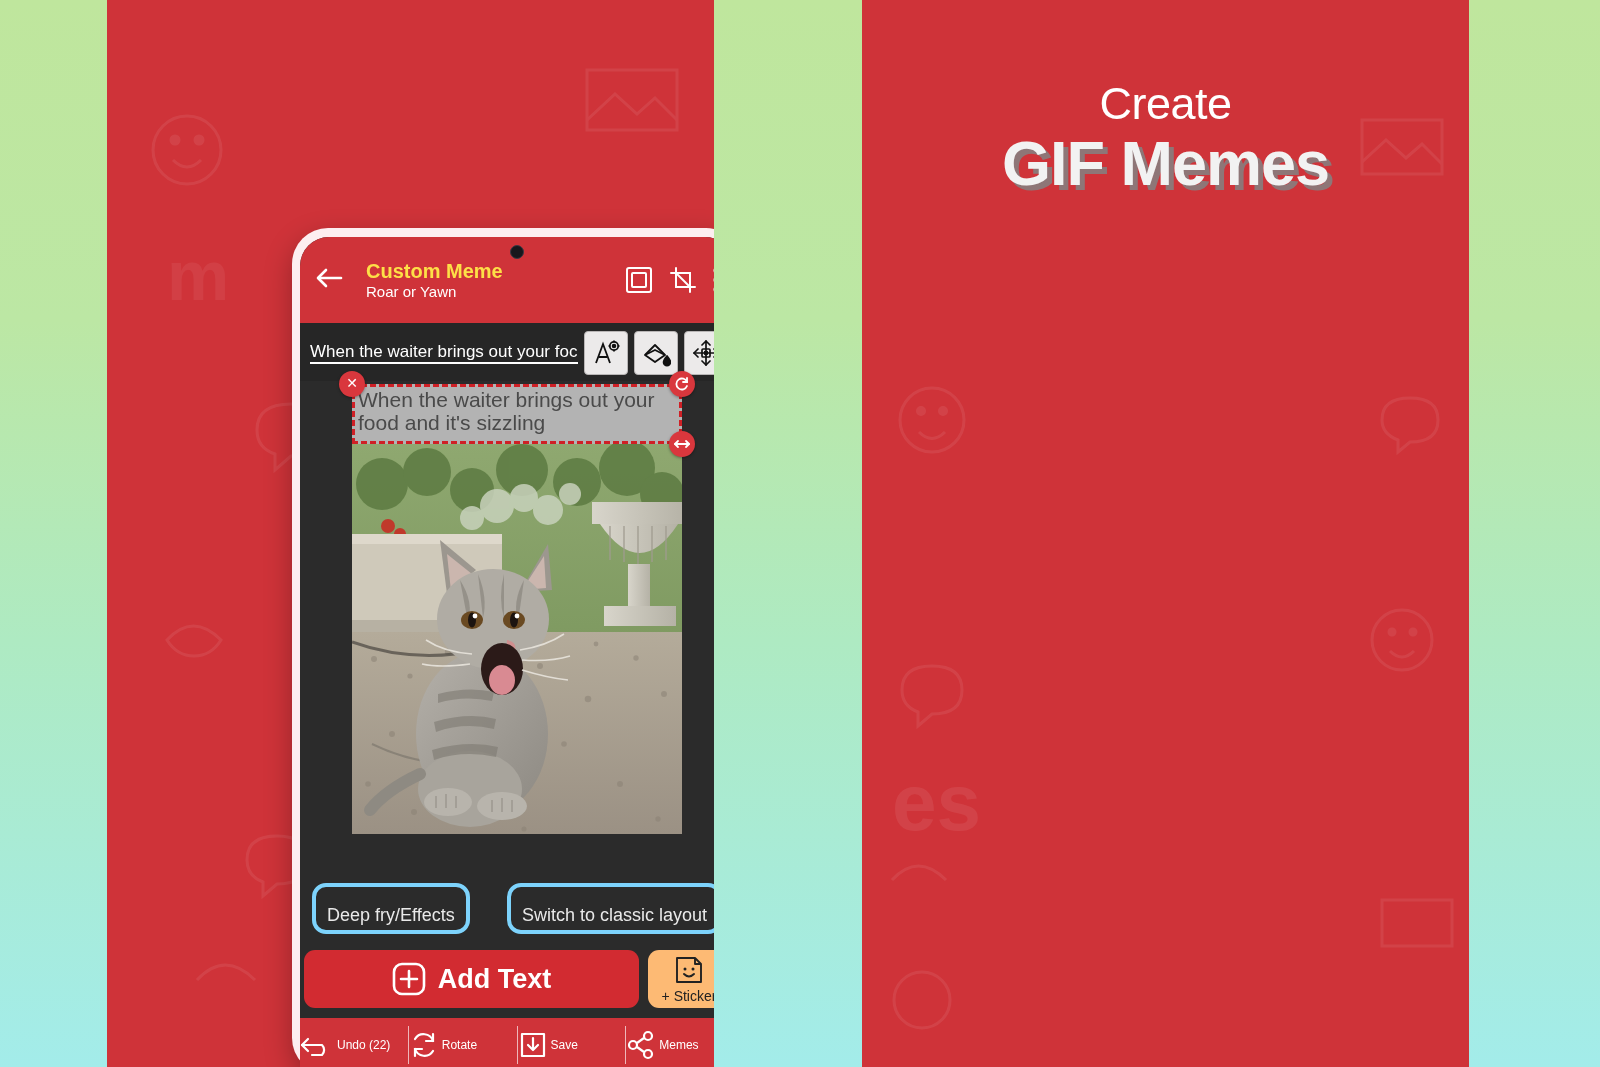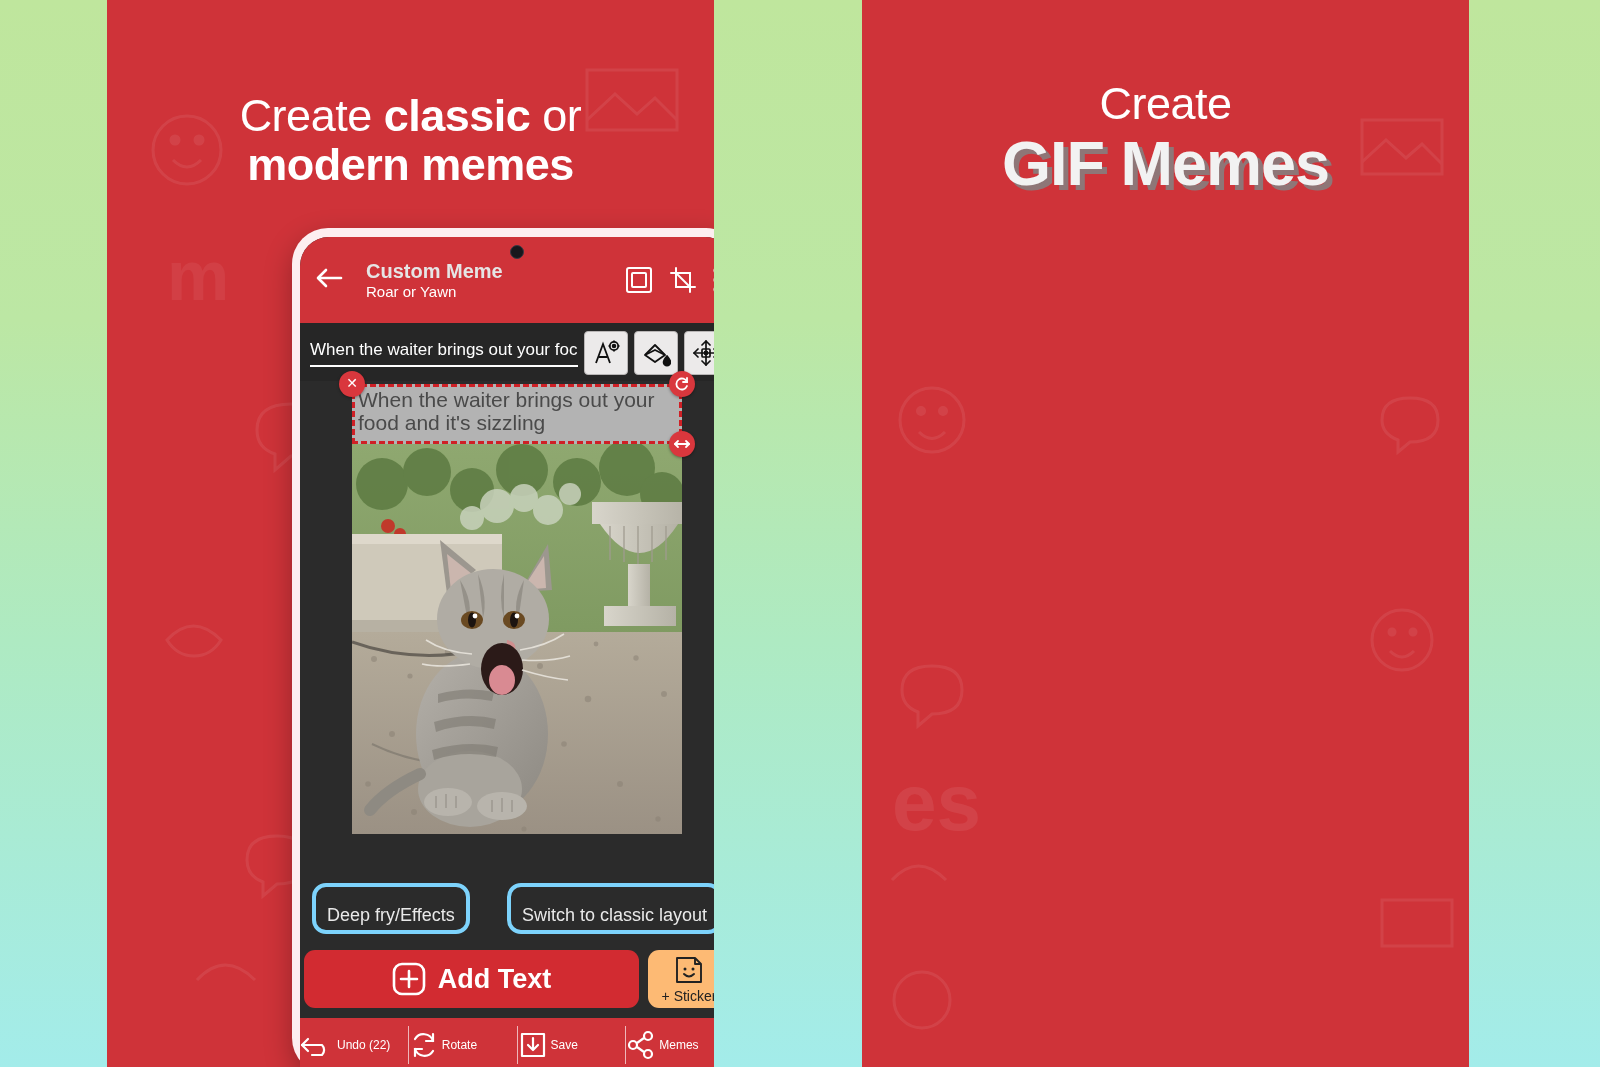--- a/index.html
+++ b/index.html
@@ -191,12 +191,6 @@
     </svg>
   </div>
 
-  <div class="headline hl-left">
-    <div class="l1">
-      <span>Create </span><b>classic</b><span> or</span>
-    </div>
-    <div class="l2">modern memes</div>
-  </div>
 
   <div class="phone phone-left">
 

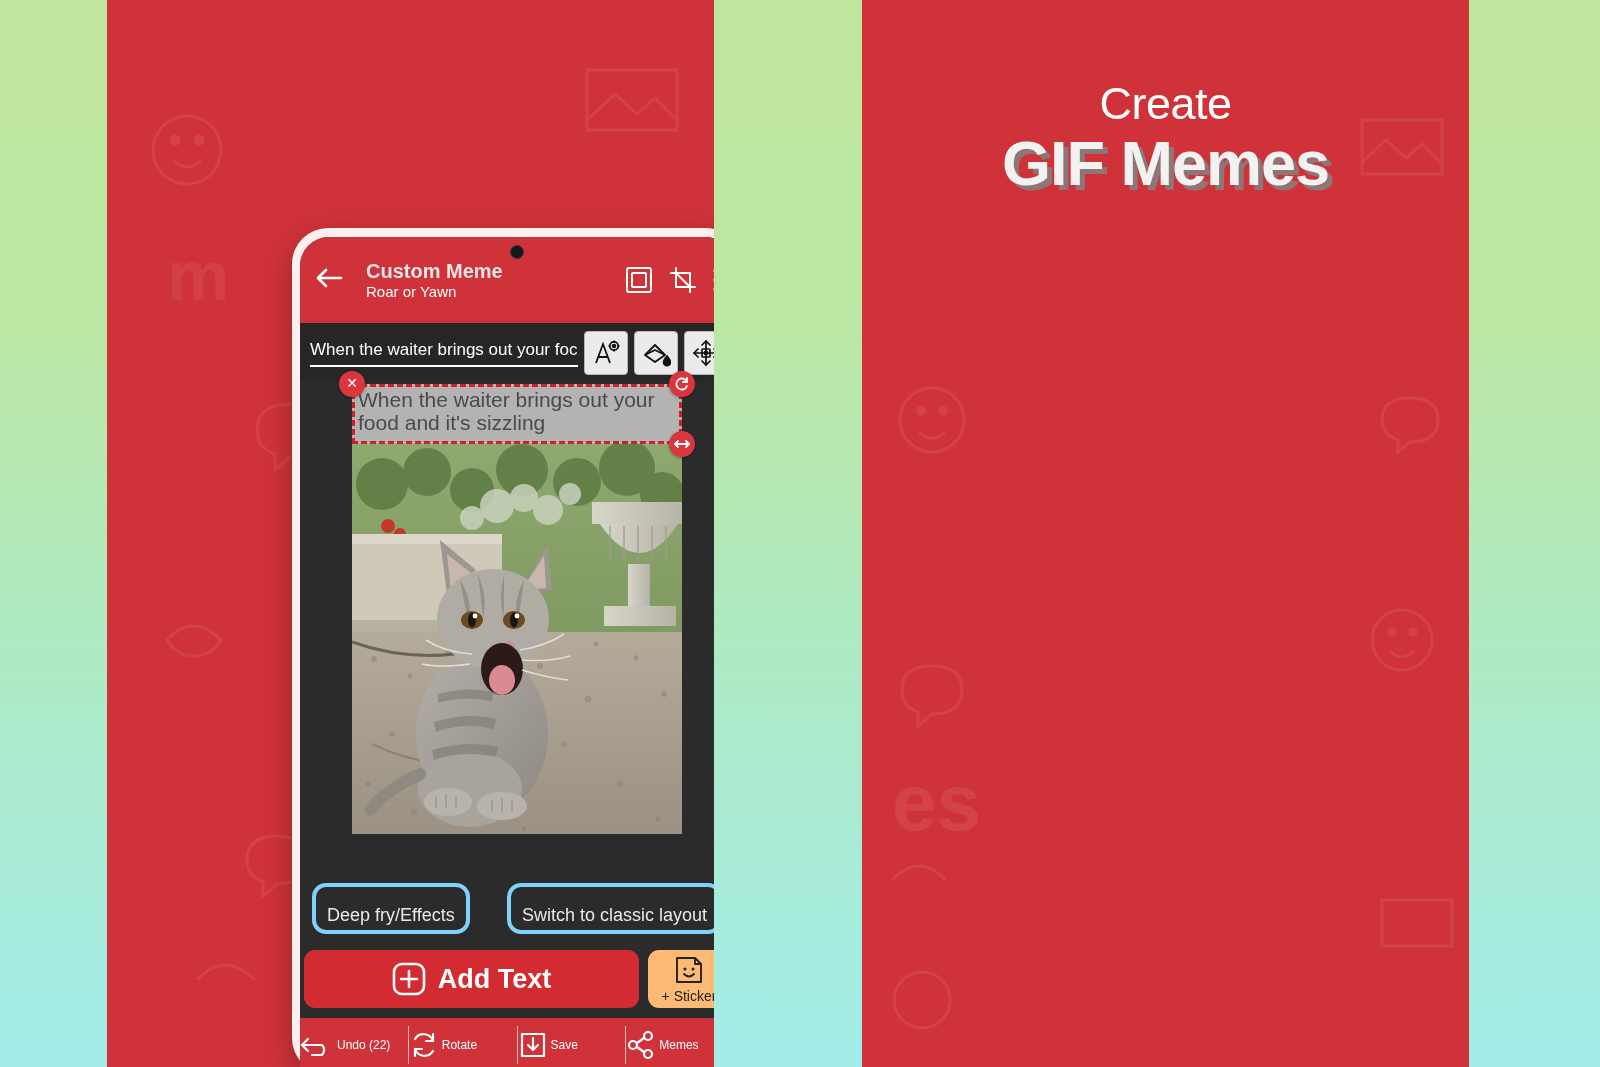--- a/index.html
+++ b/index.html
@@ -68,7 +68,7 @@
   }
   .back-arrow { width:34px; flex:0 0 34px; color:#fff; }
   .titlebox { flex:1; padding-left:18px; }
-  .titlebox .t1 { color:#e5e5e5; font-size:20px; font-weight:700; line-height:1.15; }
+  .titlebox .t1 { color:#fde047; font-size:20px; font-weight:700; line-height:1.15; }
   .titlebox .t2 { color:#fff; font-size:15px; font-weight:400; line-height:1.2; }
   .bar-icons { display:flex; align-items:center; gap:16px; }
   .bar-icons .ic { color:#fff; display:flex; }

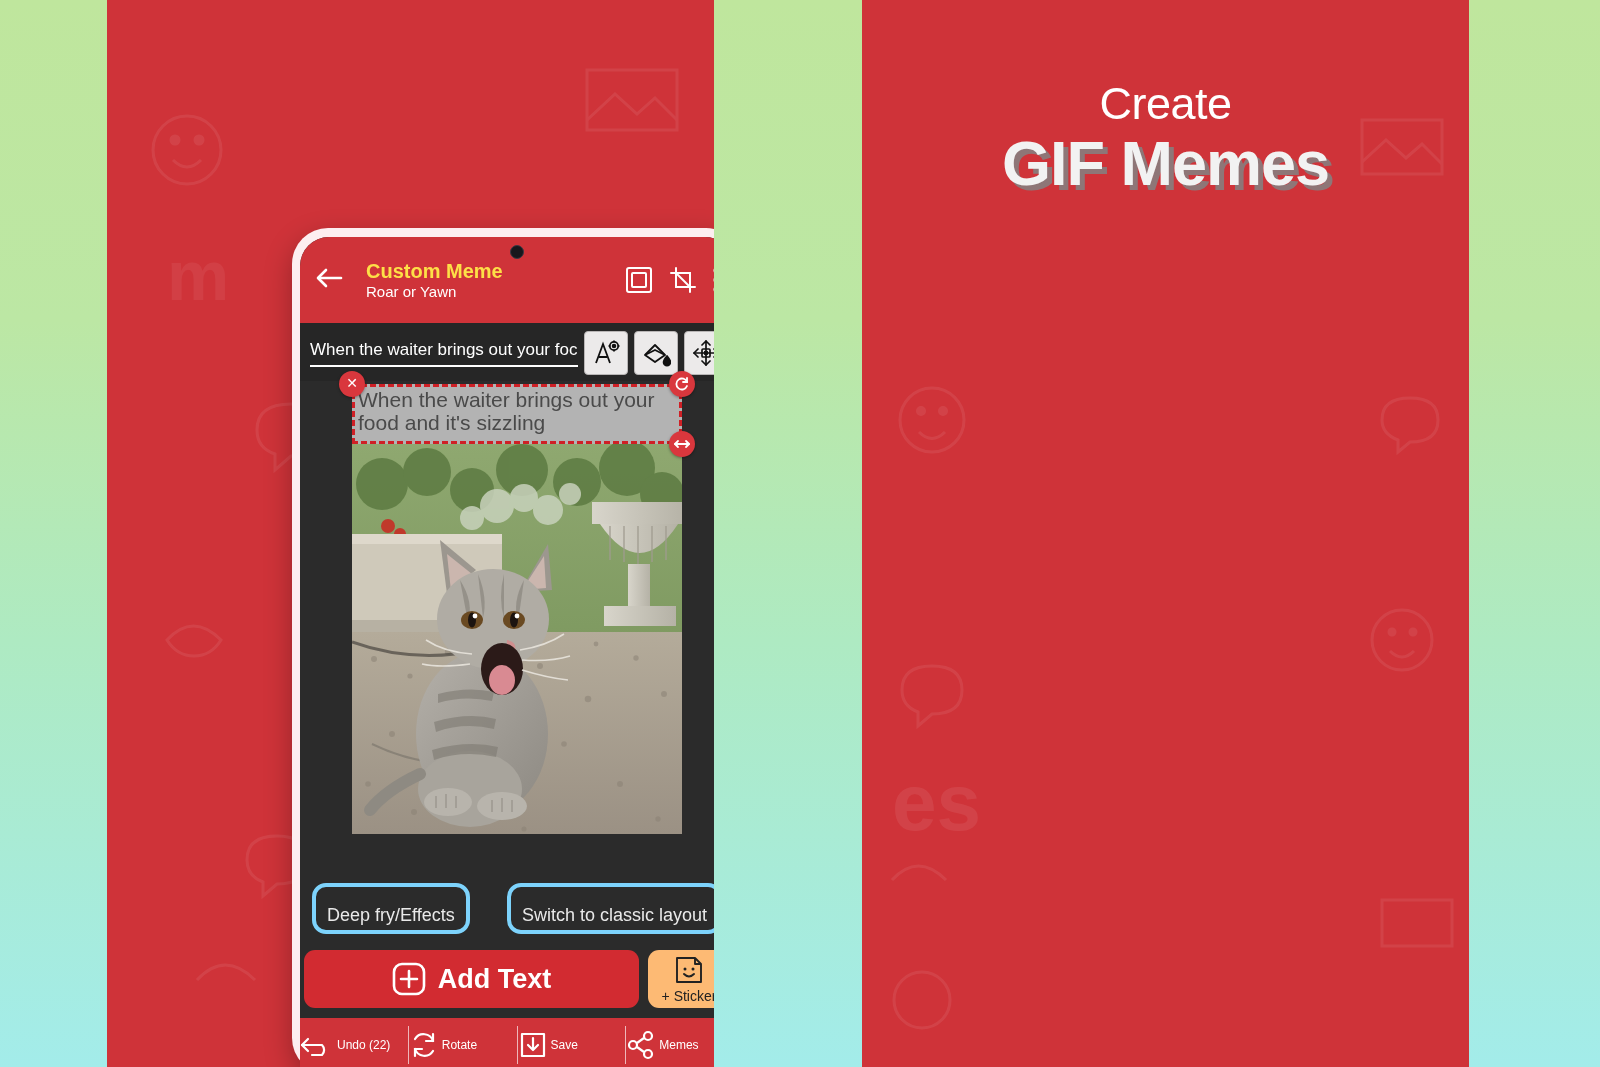--- a/index.html
+++ b/index.html
@@ -81,7 +81,7 @@
   .txtfield { flex:1; min-width:0; }
   .txtfield .val {
     color:#fff; font-size:17px; white-space:nowrap;
-    overflow:hidden; padding-bottom:5px;
+    overflow:hidden; 
   }
   .txtfield .underline { height:2px; background:#fff; }
   .iconbtn {

